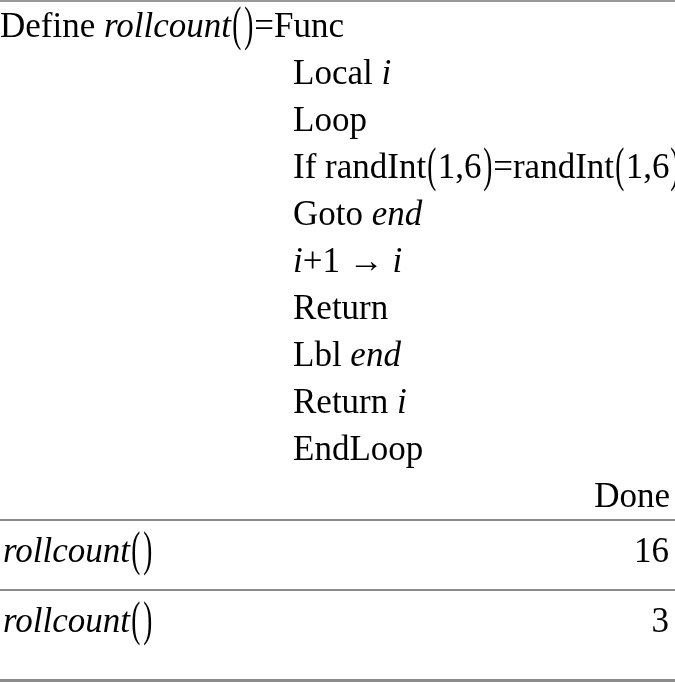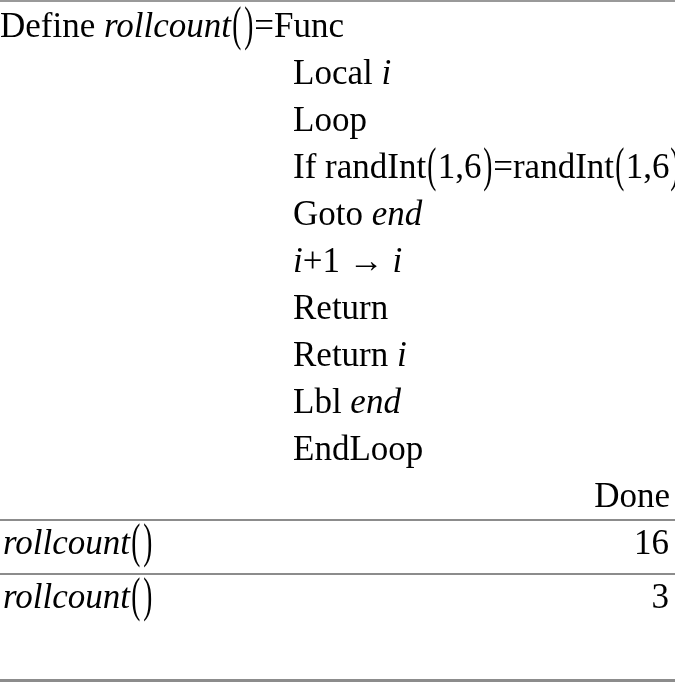--- a/index.html
+++ b/index.html
@@ -66,8 +66,8 @@
         <div class="code-line indent"><span class="seg-keyword">Goto </span><span class="seg-variable">end</span></div>
         <div class="code-line indent"><span class="seg-variable">i</span><span class="seg-keyword">+1</span><span class="seg-arrow"> → </span><span class="seg-variable">i</span></div>
         <div class="code-line indent"><span class="seg-keyword">Return</span></div>
+        <div class="code-line indent"><span class="seg-keyword">Lbl </span><span class="seg-variable">end</span></div>
         <div class="code-line indent"><span class="seg-keyword">Return </span><span class="seg-variable">i</span></div>
-        <div class="code-line indent"><span class="seg-keyword">Lbl </span><span class="seg-variable">end</span></div>
         <div class="code-line indent"><span class="seg-keyword">EndLoop</span></div>
       </div>
     <div class="result-line">Done</div>

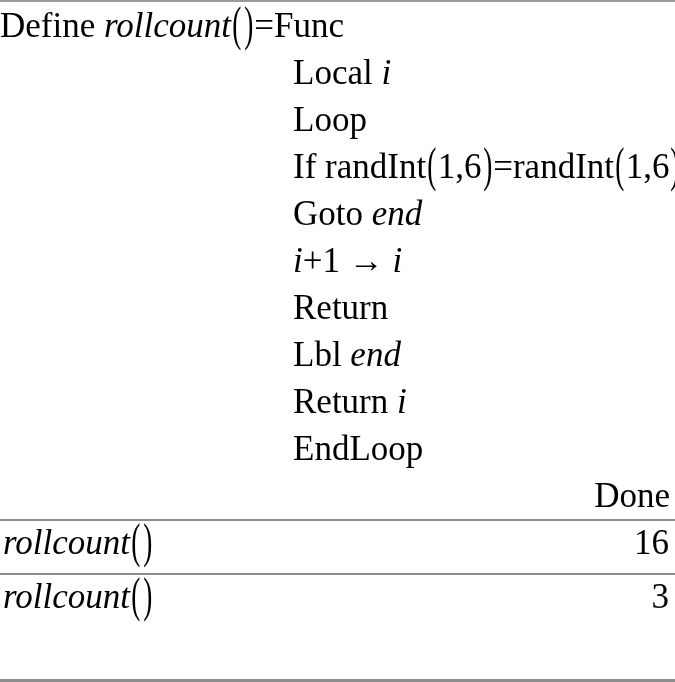--- a/index.html
+++ b/index.html
@@ -41,7 +41,7 @@
     white-space: pre;
   }
   .history-row {
-    height: 54px;
+    height: 70px;
     box-sizing: border-box;
     border-top: 2px solid #8c8c8c;
     display: flex;

